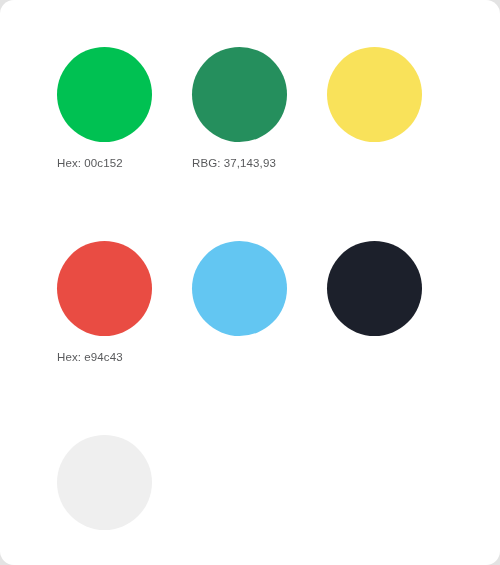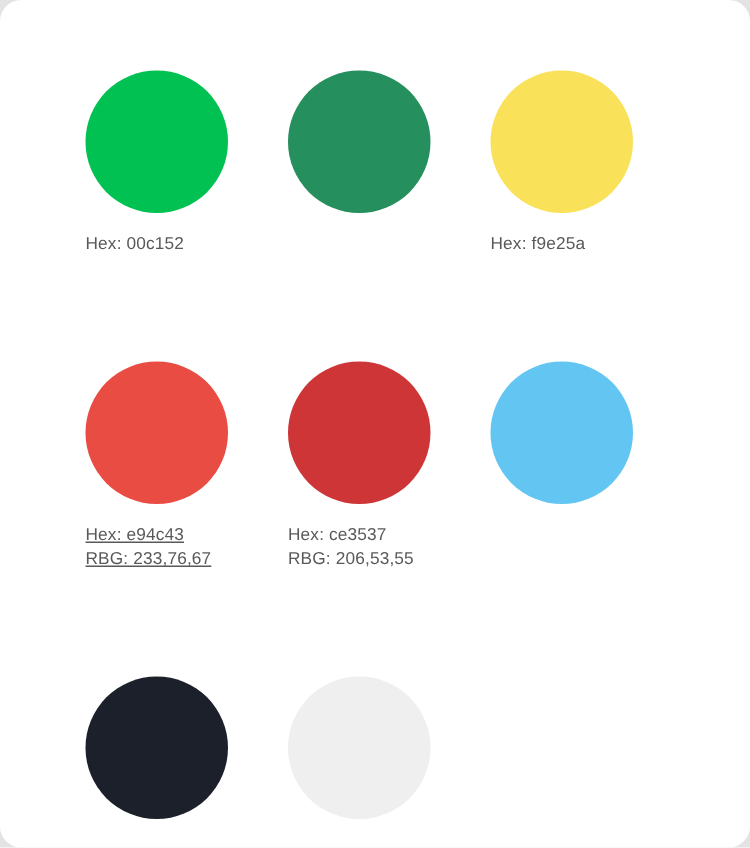--- a/index.html
+++ b/index.html
@@ -75,6 +75,7 @@
     <div class="swatch-cell">
       <div class="swatch-circle" style="background: rgb(37, 143, 93);"></div>
       <div class="swatch-info" style="color: rgb(88, 89, 91);">
+        <span class="swatch-line">RBG: 37,143,93</span>
       </div>
     </div>
 

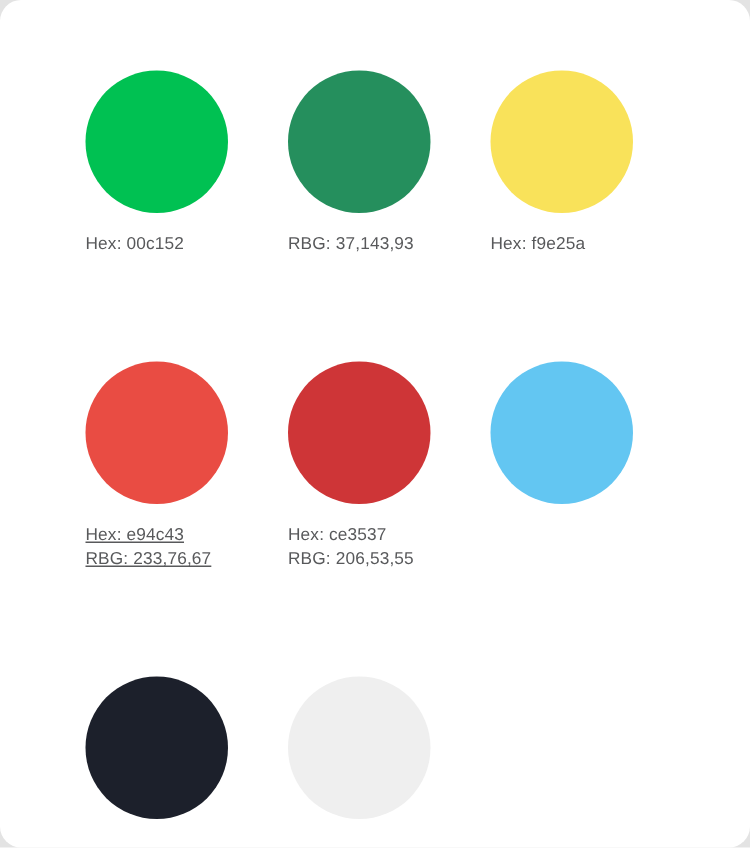--- a/index.html
+++ b/index.html
@@ -82,7 +82,6 @@
     <div class="swatch-cell">
       <div class="swatch-circle" style="background: rgb(249, 226, 90);"></div>
       <div class="swatch-info" style="color: rgb(88, 89, 91);">
-        <span class="swatch-line">Hex: f9e25a</span>
       </div>
     </div>
 

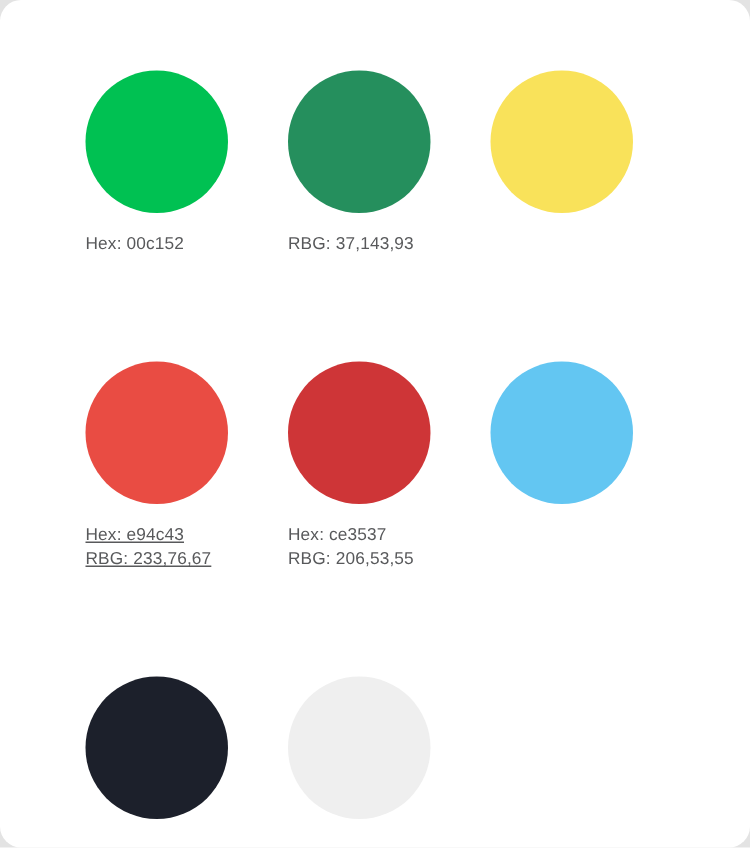--- a/index.html
+++ b/index.html
@@ -87,7 +87,7 @@
 
     <div class="swatch-cell">
       <div class="swatch-circle" style="background: rgb(233, 76, 67);"></div>
-      <div class="swatch-info" style="color: rgb(88, 89, 91); text-decoration: underline;">
+      <div class="swatch-info" style="color: rgb(88, 89, 91);">
         <span class="swatch-line">Hex: e94c43</span>
         <span class="swatch-line">RBG: 233,76,67</span>
       </div>

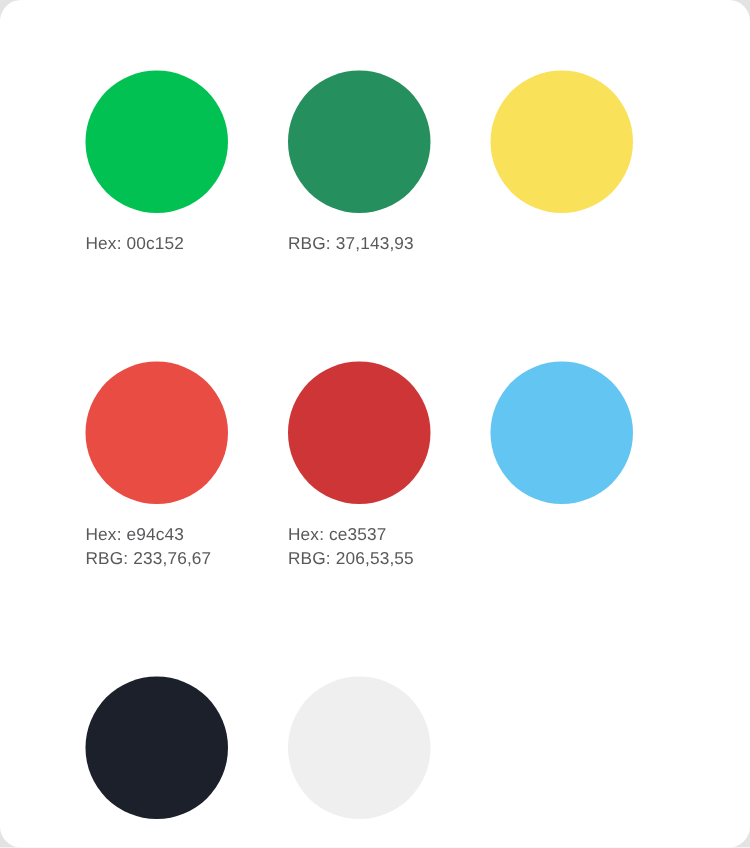--- a/index.html
+++ b/index.html
@@ -93,13 +93,6 @@
       </div>
     </div>
 
-    <div class="swatch-cell">
-      <div class="swatch-circle" style="background: rgb(206, 53, 55);"></div>
-      <div class="swatch-info" style="color: rgb(88, 89, 91);">
-        <span class="swatch-line">Hex: ce3537</span>
-        <span class="swatch-line">RBG: 206,53,55</span>
-      </div>
-    </div>
 
 
     <div class="swatch-cell">

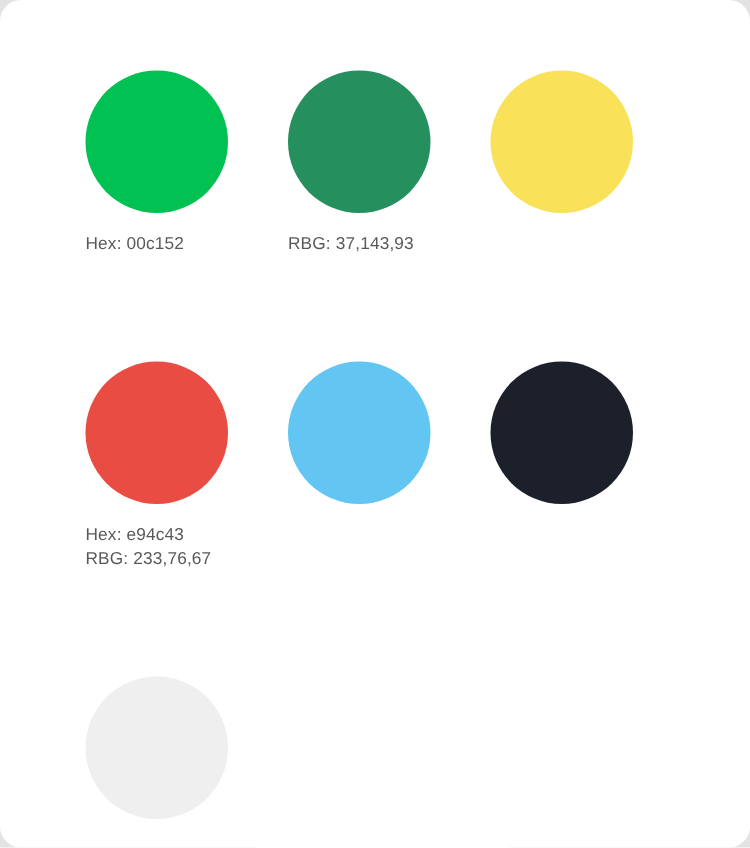--- a/index.html
+++ b/index.html
@@ -89,7 +89,6 @@
       <div class="swatch-circle" style="background: rgb(233, 76, 67);"></div>
       <div class="swatch-info" style="color: rgb(88, 89, 91);">
         <span class="swatch-line">Hex: e94c43</span>
-        <span class="swatch-line">RBG: 233,76,67</span>
       </div>
     </div>
 

